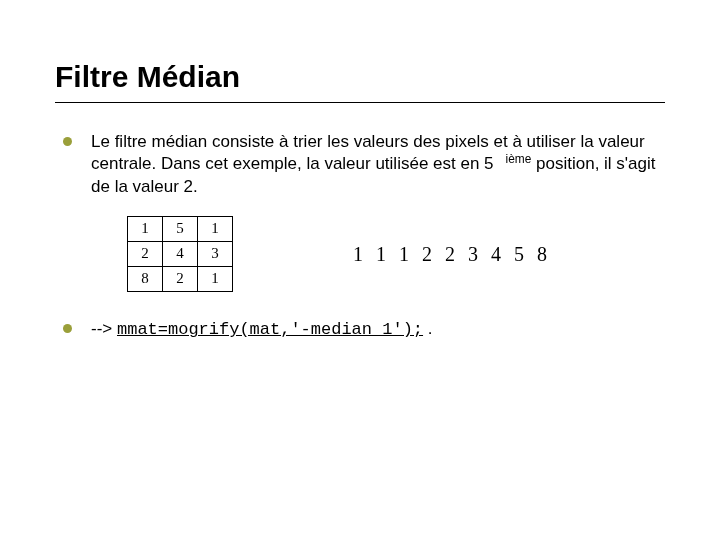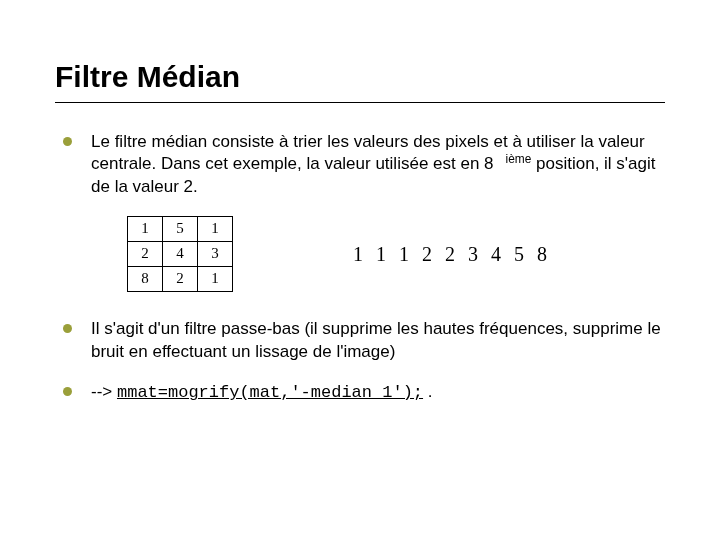--- a/index.html
+++ b/index.html
@@ -97,7 +97,7 @@
   <ul class="bullets">
 
     <li>
-      <span>Le filtre médian consiste à trier les valeurs des pixels et à utiliser la valeur centrale. Dans cet exemple, la valeur utilisée est en 8</span><span class="sup">ième</span><span> position, il s'agit de la valeur 2.</span>
+      <span>Le filtre médian consiste à trier les valeurs des pixels et à utiliser la valeur centrale. Dans cet exemple, la valeur utilisée est en 5</span><span class="sup">ième</span><span> position, il s'agit de la valeur 2.</span>
 
       <div class="figures">
         <table class="grid">

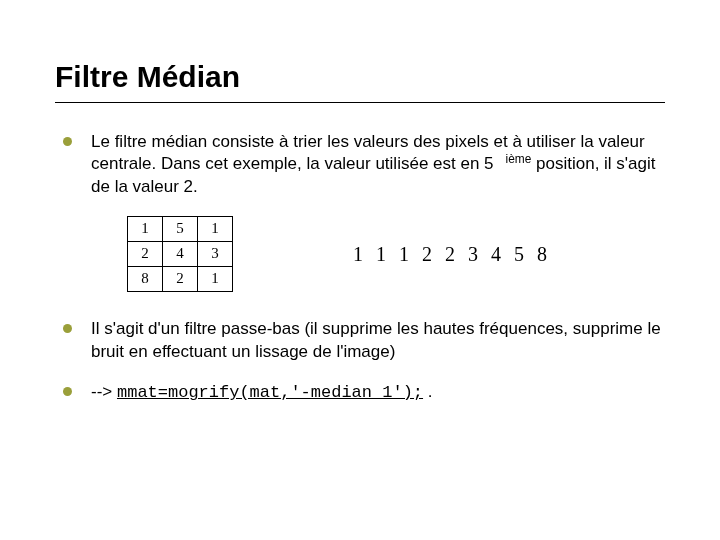--- a/index.html
+++ b/index.html
@@ -123,7 +123,6 @@
       </div>
     </li>
 
-    <li>Il s'agit d'un filtre passe-bas (il supprime les hautes fréquences, supprime le bruit en effectuant un lissage de l'image)</li>
 
     <li>
       <span>--&gt; </span><span class="code">mmat=mogrify(mat,'-median 1');</span><span> .</span>

